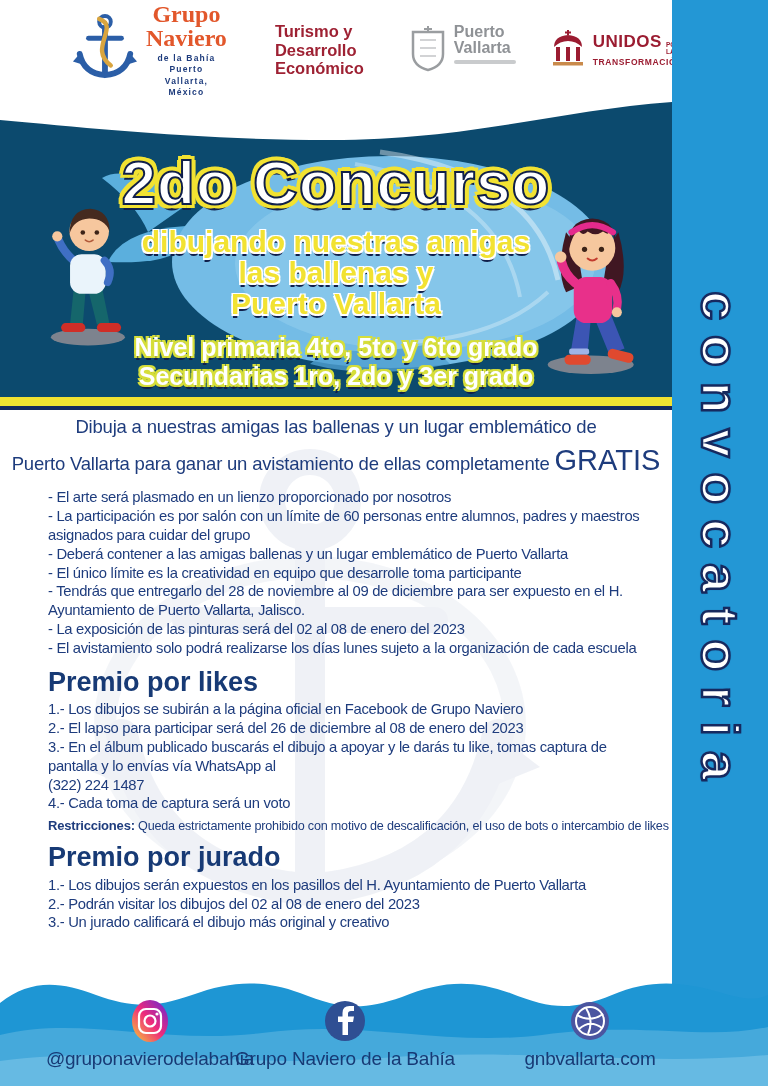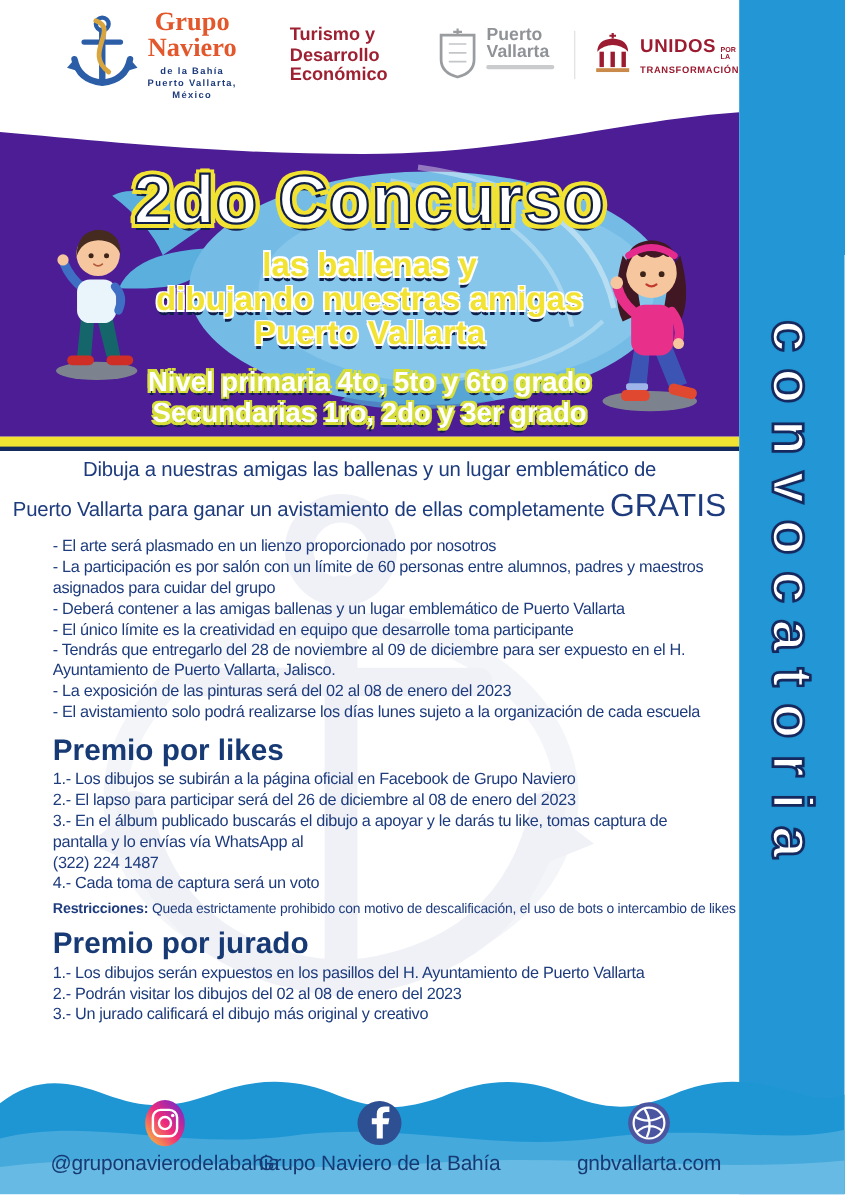--- a/index.html
+++ b/index.html
@@ -7,7 +7,7 @@
          font-family:"Liberation Sans", sans-serif;}
   
   .topbar{position:absolute;left:0;top:0;width:672px;height:100px;background:#fff;z-index:2;
-          display:flex;align-items:center;padding:0;box-sizing:border-box;}
+          display:flex;align-items:center;padding:12px;box-sizing:border-box;}
   .logo-anchor{margin-left:58px;flex:0 0 auto;}
   .gn-text{margin-left:8px;text-align:center;}
   .gn-name{font-family:"Liberation Serif", serif;color:#e2572b;font-size:24px;font-weight:bold;line-height:1;}

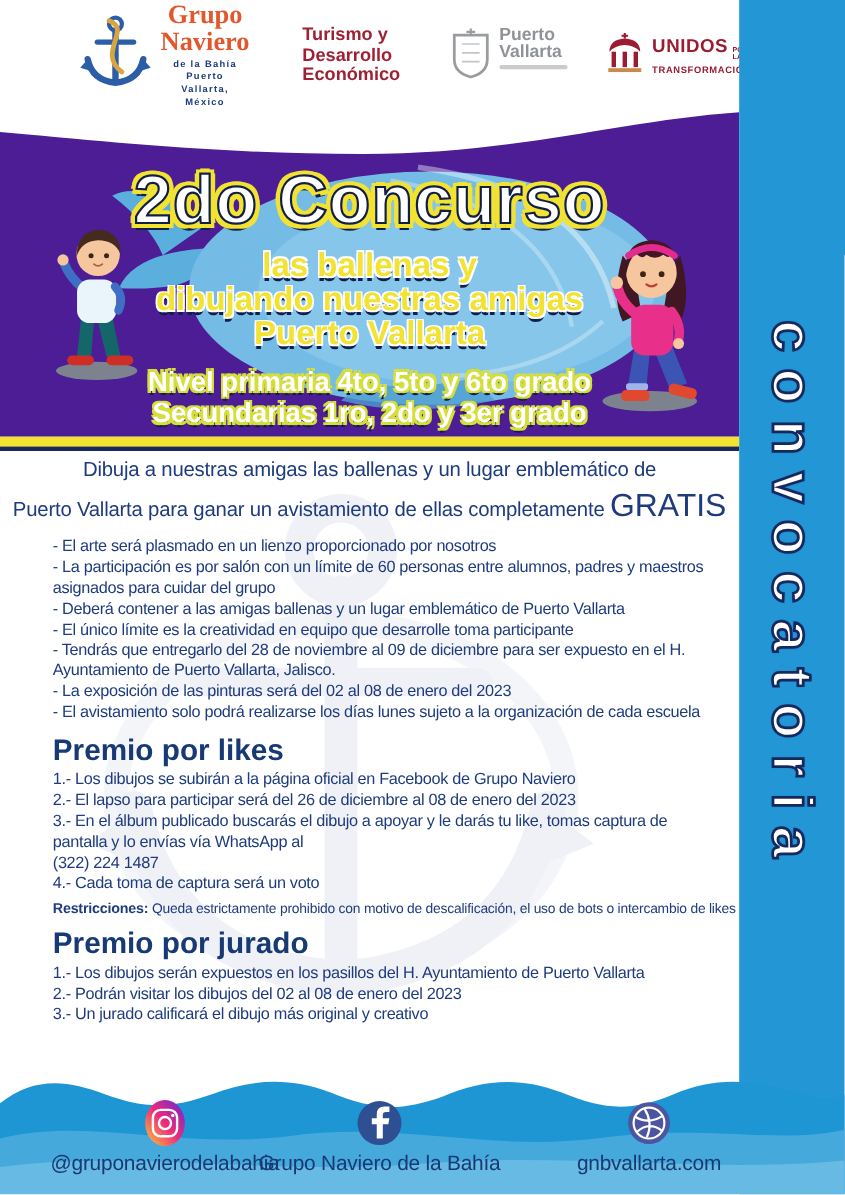--- a/index.html
+++ b/index.html
@@ -25,7 +25,7 @@
   .unidos-small{color:#9b1c31;font-weight:bold;font-size:6.5px;margin-left:4px;}
   .unidos-bottom{color:#9b1c31;font-weight:bold;font-size:8.5px;letter-spacing:.6px;margin-top:2px;}
   
-  .banner{position:absolute;left:0;top:100px;width:672px;height:297px;background:#4c1d95;z-index:1;overflow:hidden;}
+  .banner{position:absolute;left:0;top:100px;width:672px;height:297px;background:#0c4a6e;z-index:1;overflow:hidden;}
   .banner-wave{position:absolute;left:0;top:0;width:672px;height:40px;}
   .whale{position:absolute;left:70px;top:12px;}
   .kid{position:absolute;}

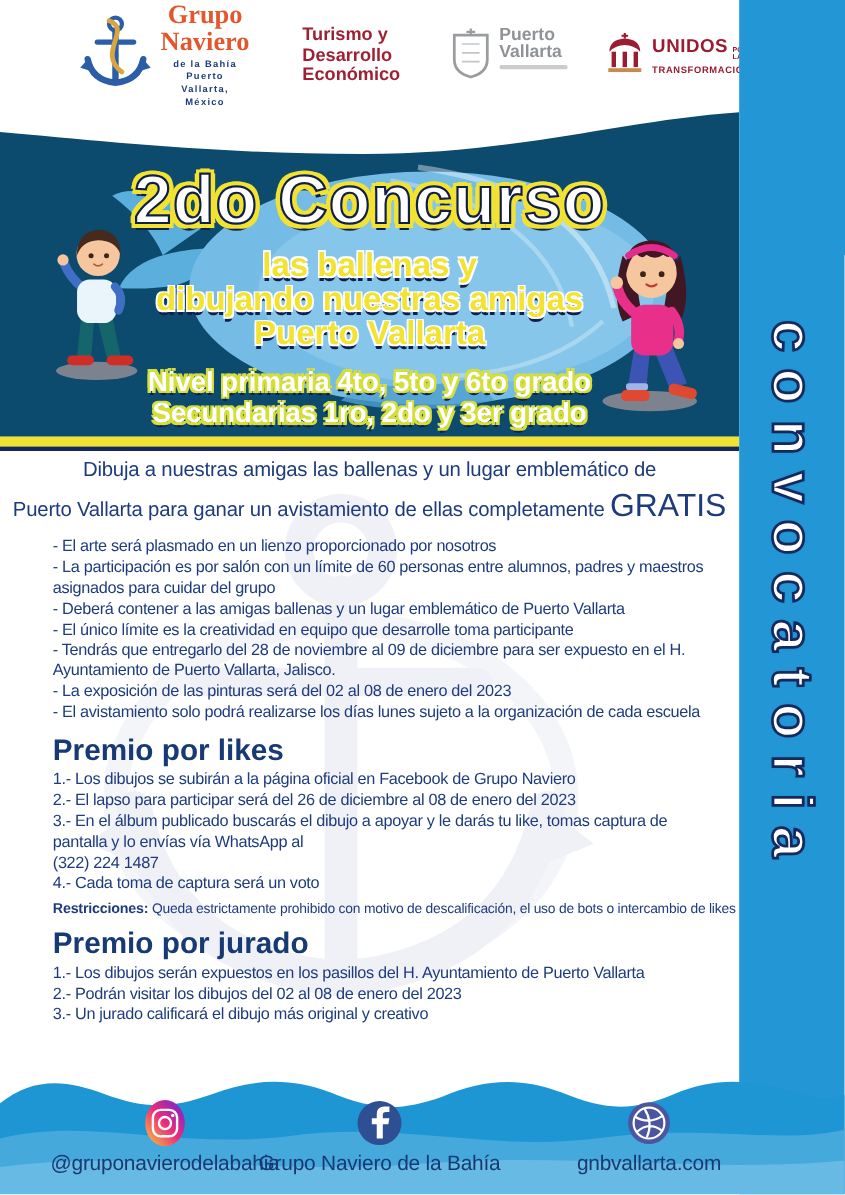--- a/index.html
+++ b/index.html
@@ -199,8 +199,8 @@
 
     <div class="title-line">2do Concurso</div>
     <div class="subtitle">
+      <div>dibujando nuestras amigas</div>
       <div>las ballenas y</div>
-      <div>dibujando nuestras amigas</div>
       <div>Puerto Vallarta</div>
     </div>
     <div class="grades">

